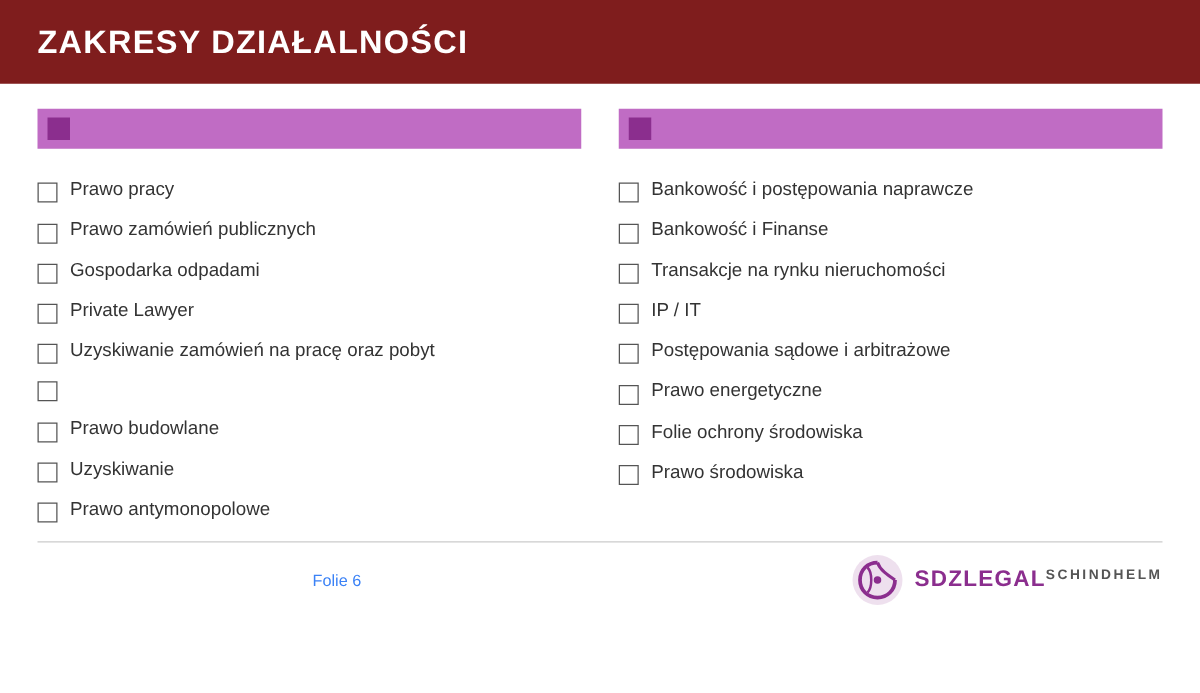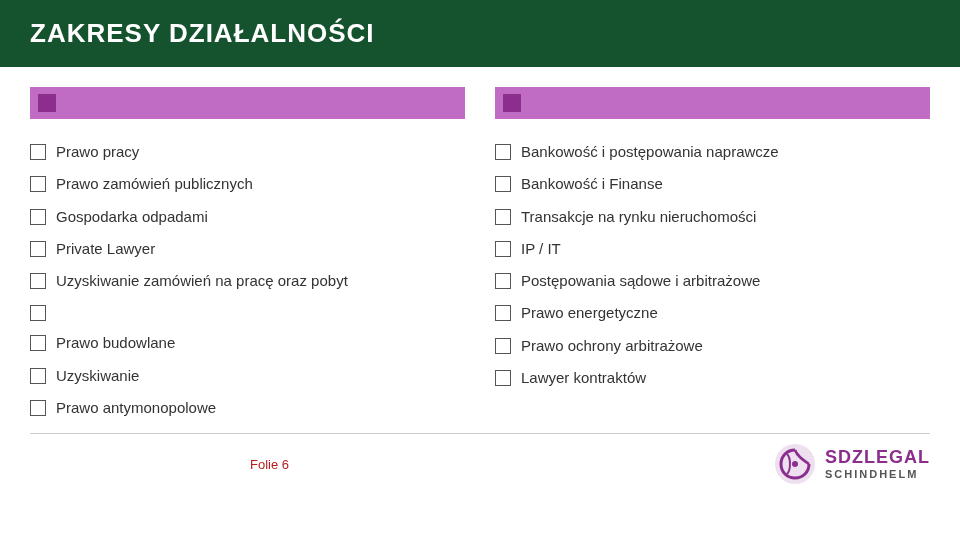--- a/index.html
+++ b/index.html
@@ -12,7 +12,7 @@
     }
 
     .header {
-      background: #14532d;
+      background: #7f1d1d;
       padding: 18px 30px 18px 30px;
     }
     .header-title {

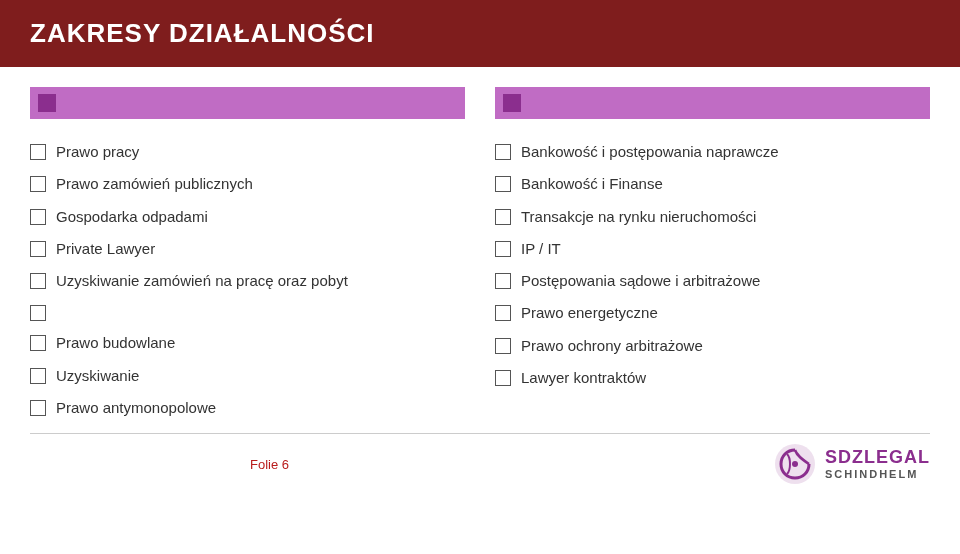--- a/index.html
+++ b/index.html
@@ -57,7 +57,7 @@
 
     .list-item {
       display: flex;
-      align-items: flex-start;
+      align-items: flex-end;
       gap: 10px;
       padding: 5px 0;
     }

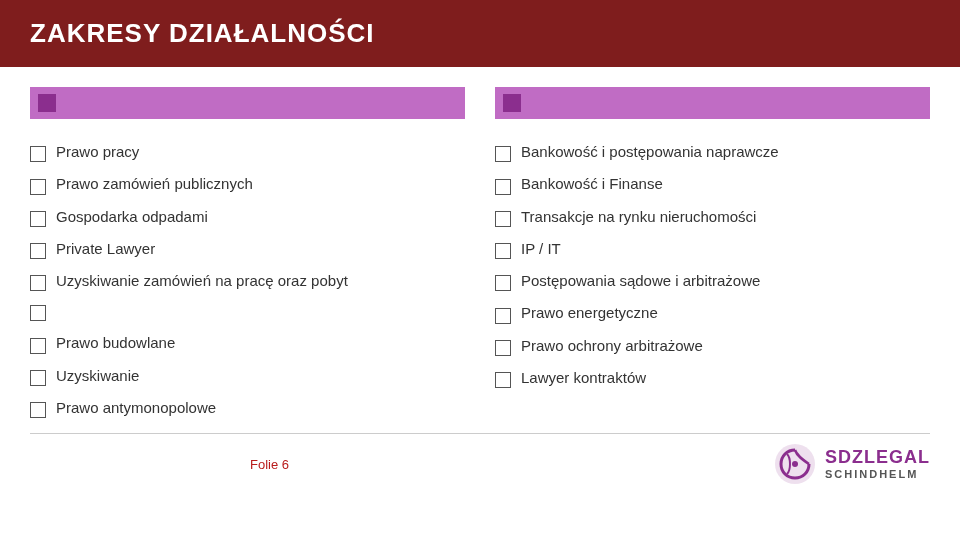--- a/index.html
+++ b/index.html
@@ -211,7 +211,7 @@
     </li>
         <li class="list-item">
       <div class="checkbox"></div>
-      <span class="item-text">Prawo ochrony arbitrażowe</span>
+      <span class="item-text">Folie ochrony środowiska</span>
     </li>
         <li class="list-item">
       <div class="checkbox"></div>

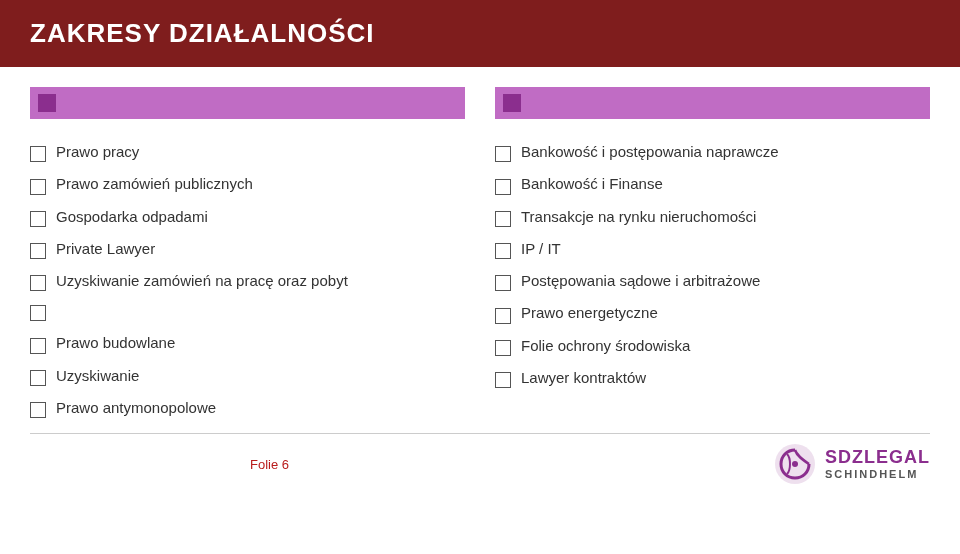--- a/index.html
+++ b/index.html
@@ -215,7 +215,7 @@
     </li>
         <li class="list-item">
       <div class="checkbox"></div>
-      <span class="item-text">Lawyer kontraktów</span>
+      <span class="item-text">Prawo środowiska</span>
     </li>
       </ul>
   </div>

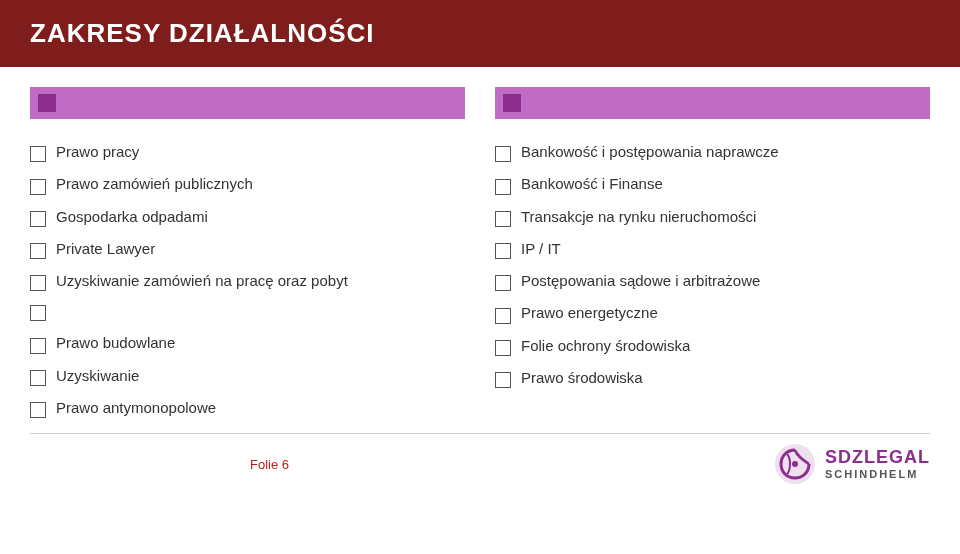--- a/index.html
+++ b/index.html
@@ -86,7 +86,7 @@
 
     .folie-text {
       font-size: 13px;
-      color: #b91c1c;
+      color: #3b82f6;
       margin-left: 220px;
     }
 

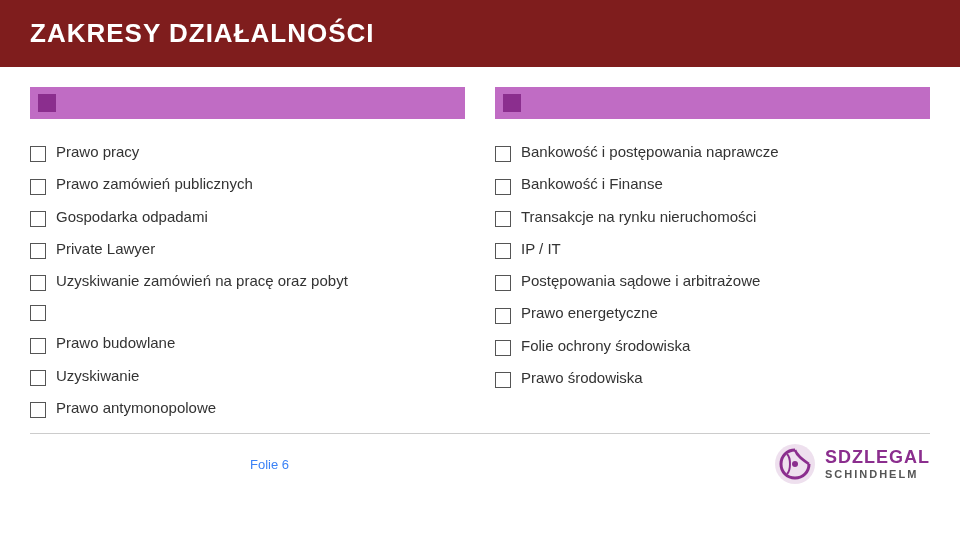--- a/index.html
+++ b/index.html
@@ -104,7 +104,7 @@
 
     .logo-text {
       display: flex;
-      flex-direction: column;
+      flex-direction: row;
       line-height: 1.1;
     }
 

